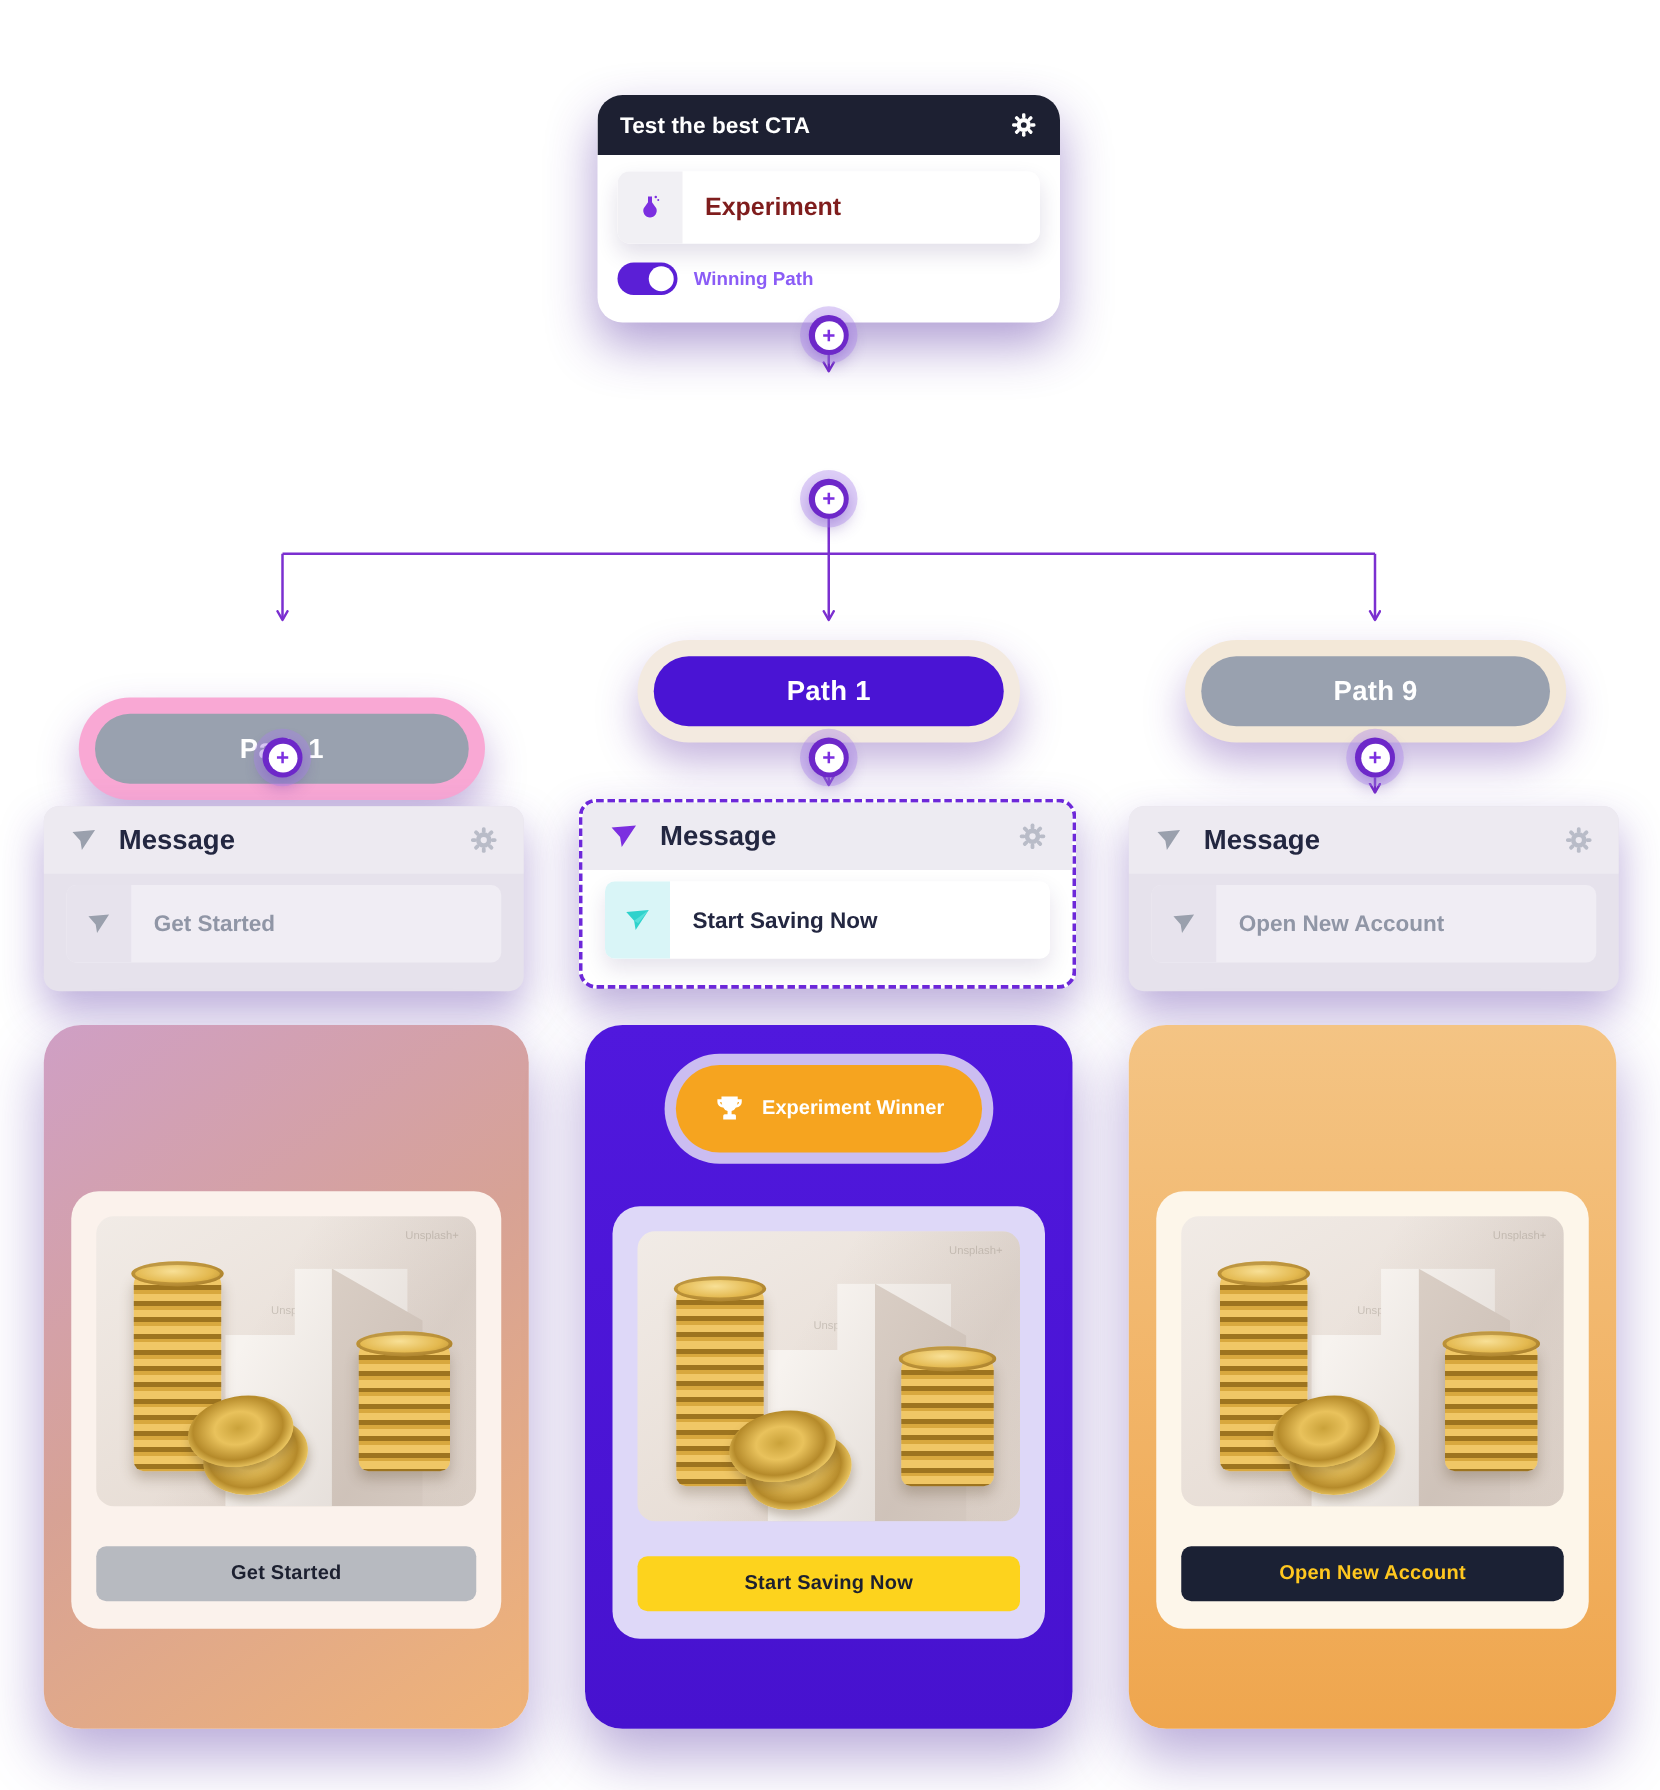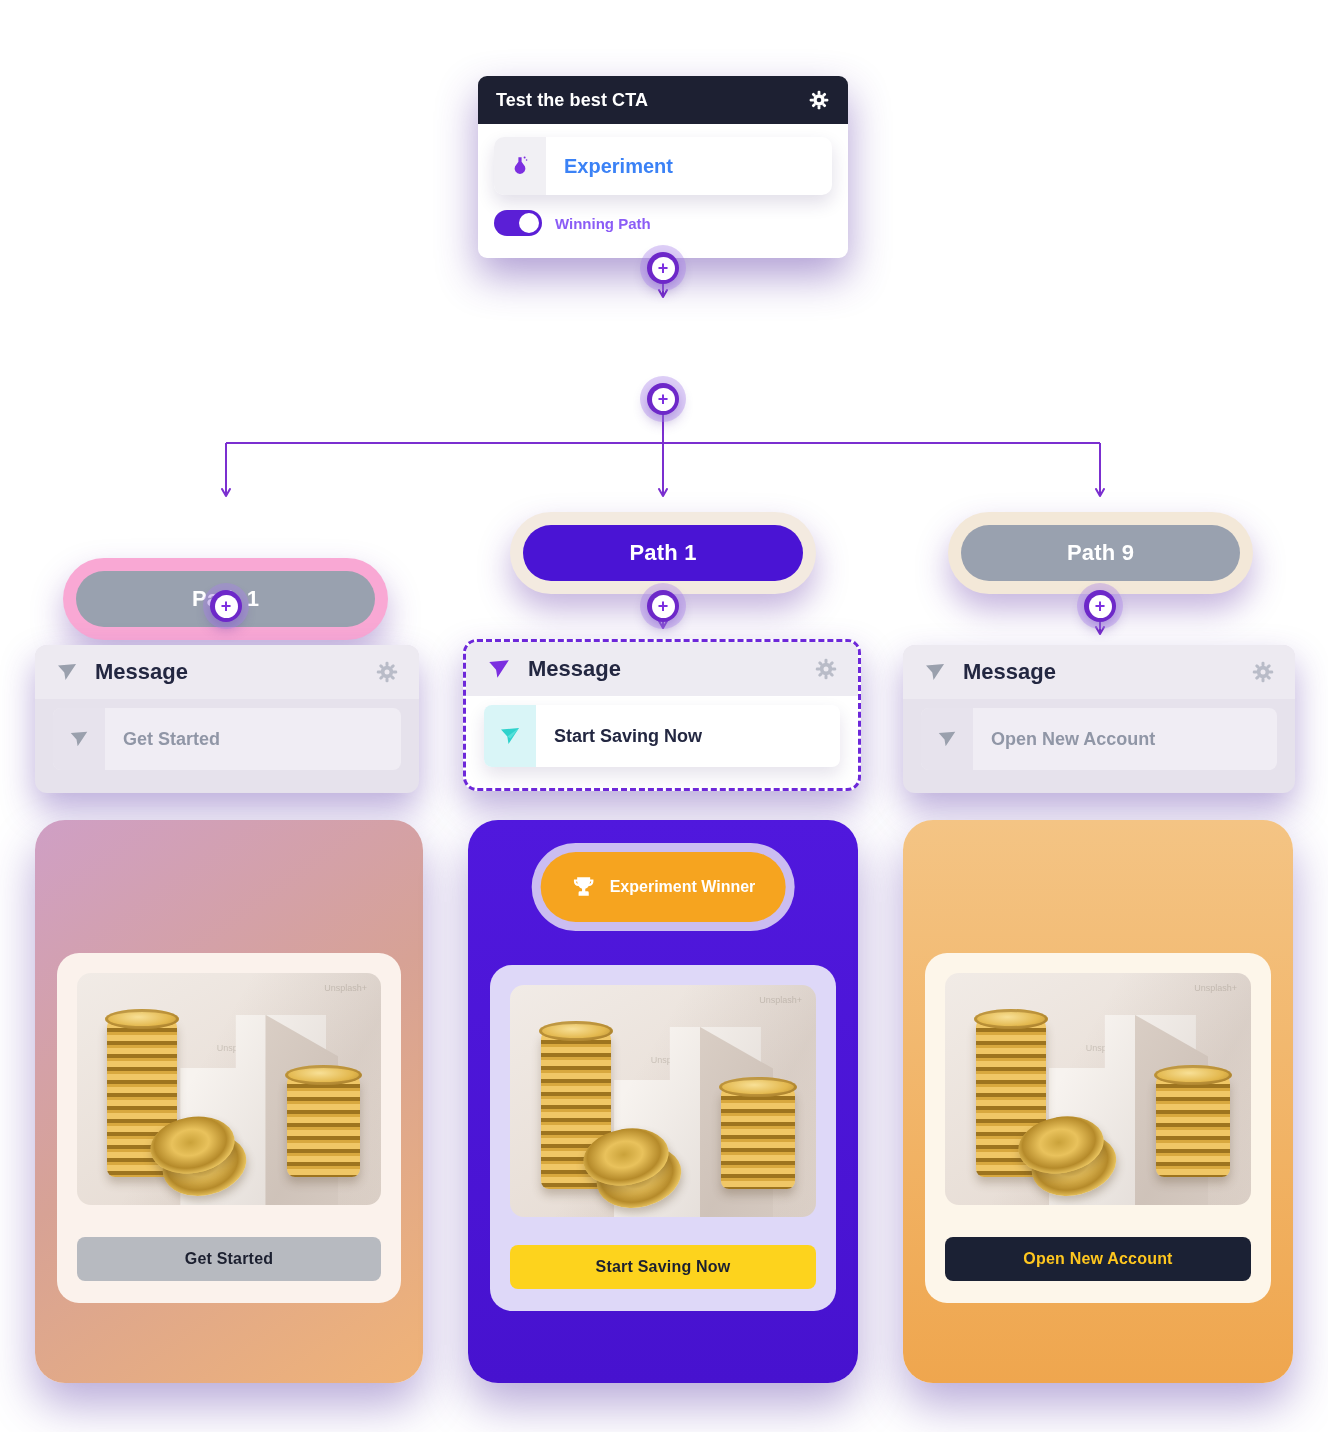--- a/index.html
+++ b/index.html
@@ -17,7 +17,7 @@
         font-size:18px;font-weight:700;color:#7c2fe0;line-height:1;padding-bottom:1px;}
 
   
-  .top-card{position:absolute;left:478px;top:76px;width:370px;height:182px;border-radius:9px;background:#ffffff;
+  .top-card{position:absolute;left:478px;top:76px;width:370px;height:182px;border-radius:20px;background:#ffffff;
         box-shadow:0 18px 40px rgba(80,40,160,.45);z-index:3;overflow:hidden;}
   .top-card .hdr{height:48px;background:#1d2032;display:flex;align-items:center;justify-content:space-between;padding:0 18px;}
   .top-card .hdr .ttl{color:#ffffff;font-size:18px;font-weight:700;letter-spacing:.1px;}

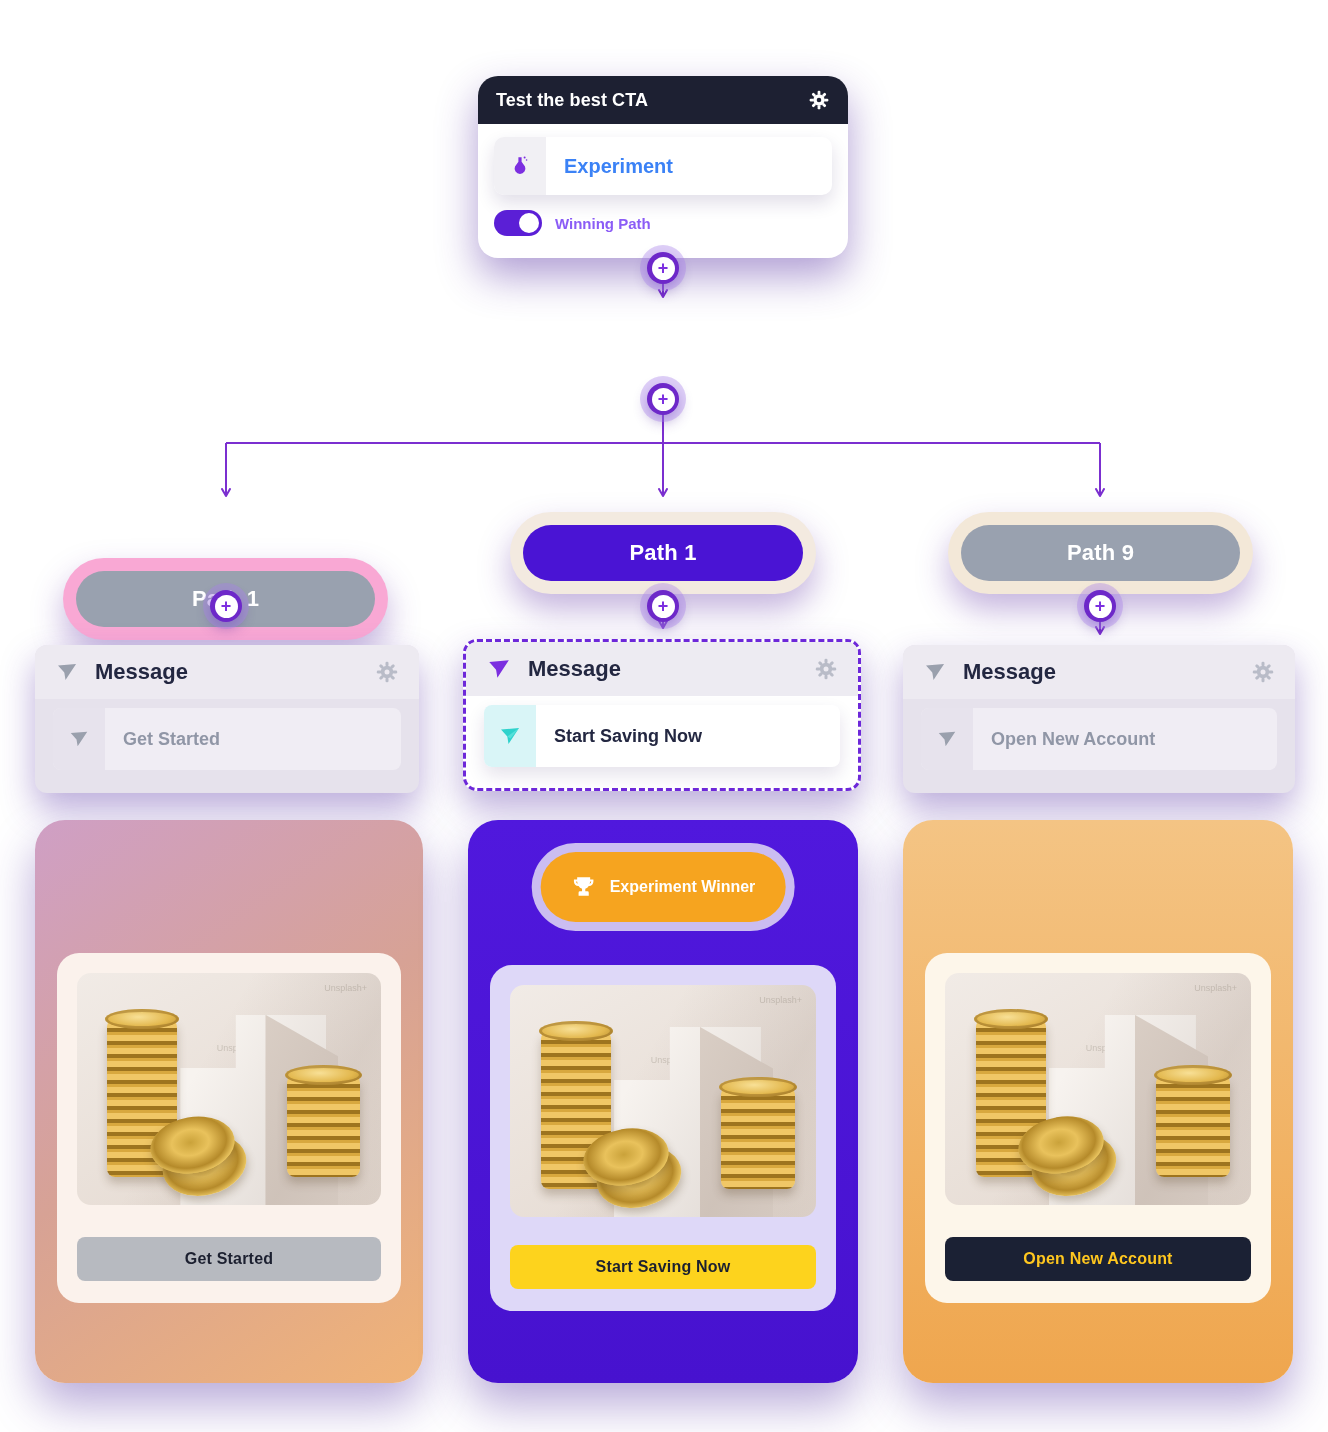--- a/index.html
+++ b/index.html
@@ -24,7 +24,7 @@
   .top-card .body{padding:13px 16px 0 16px;}
   .exp-row{height:58px;border-radius:10px;background:#ffffff;box-shadow:0 8px 18px rgba(40,20,90,.14);display:flex;align-items:center;overflow:hidden;}
   .exp-row .icon-cell{width:52px;height:58px;background:#f1f0f4;display:flex;align-items:center;justify-content:center;flex:0 0 auto;}
-  .exp-row .lbl{margin-left:18px;font-size:20px;font-weight:700;color:#3b82f6;}
+  .exp-row .lbl{margin-left:18px;font-size:20px;font-weight:700;color:#7f1d1d;}
   .toggle-row{margin-top:15px;display:flex;align-items:center;gap:13px;}
   .toggle{position:relative;width:48px;height:26px;border-radius:13px;background:#5b1fd6;cursor:pointer;flex:0 0 auto;}
   .toggle .knob{position:absolute;top:3px;right:3px;width:20px;height:20px;border-radius:50%;background:#ffffff;}

